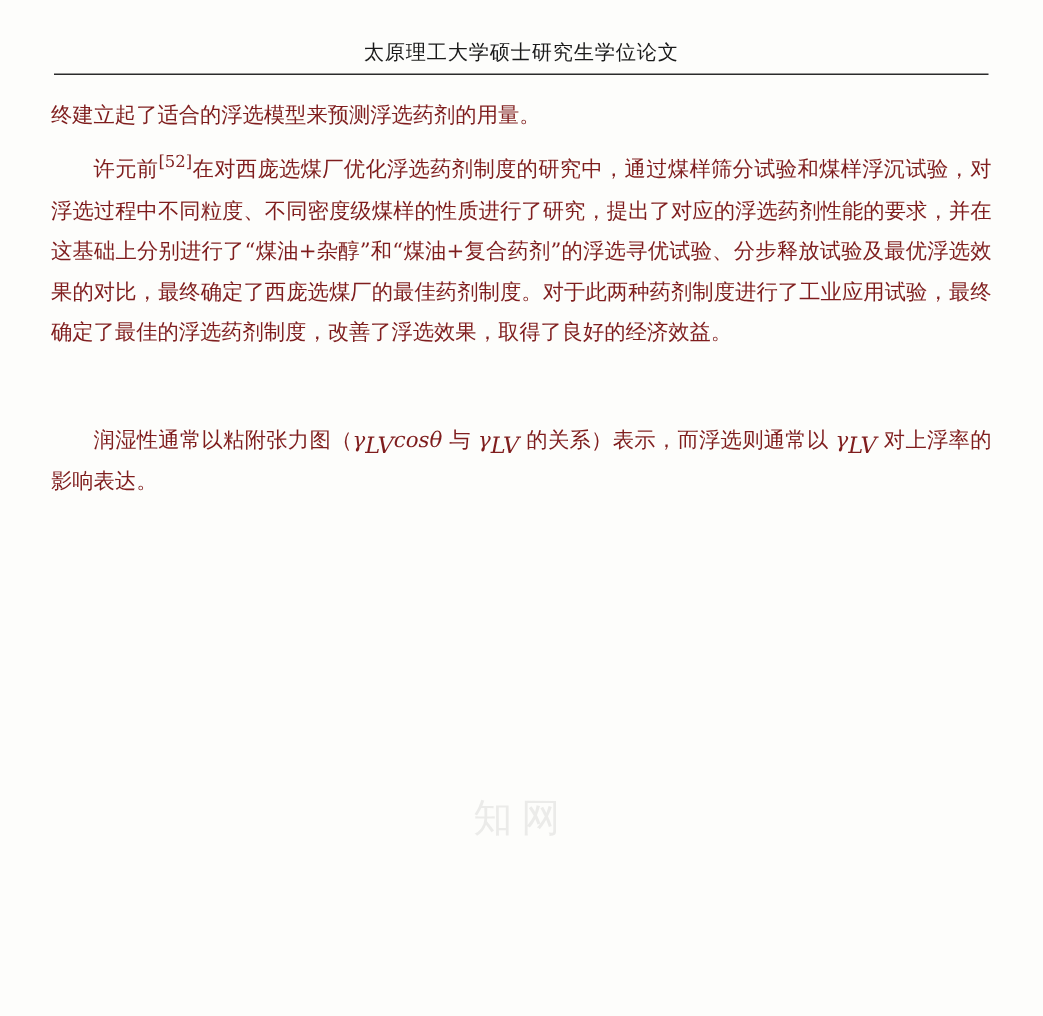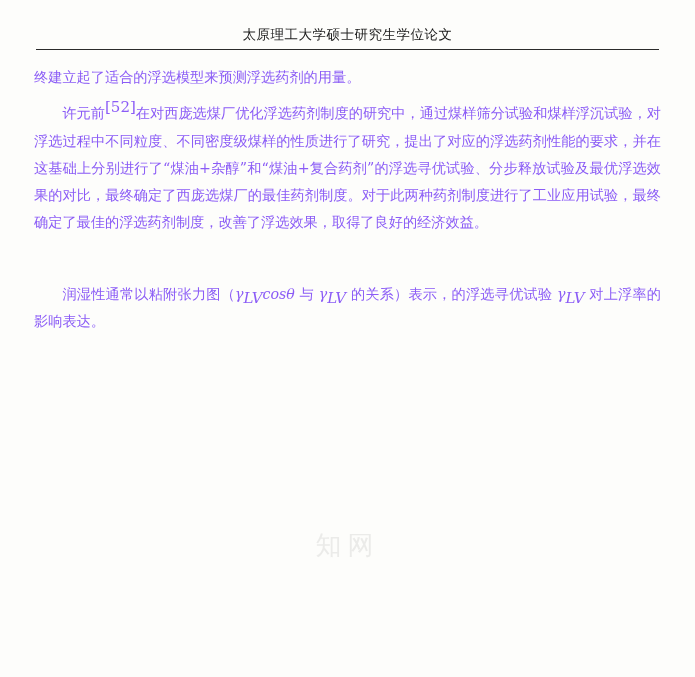--- a/index.html
+++ b/index.html
@@ -39,7 +39,7 @@
     line-height: 1.92;
     text-align: justify;
     text-justify: inter-ideograph;
-    color: #8b5cf6;
+    color: #7f1d1d;
   }
   p.para {
     margin: 0 0 0 0;

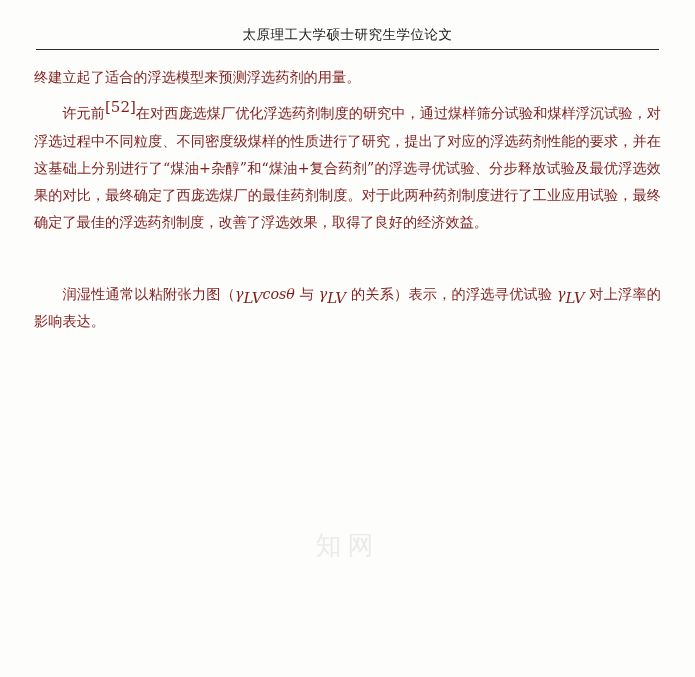--- a/index.html
+++ b/index.html
@@ -64,7 +64,7 @@
     margin-right: 9px;
   }
   sup {
-    font-size: 15px;
+    font-size: 11px;
     vertical-align: super;
     line-height: 0;
   }

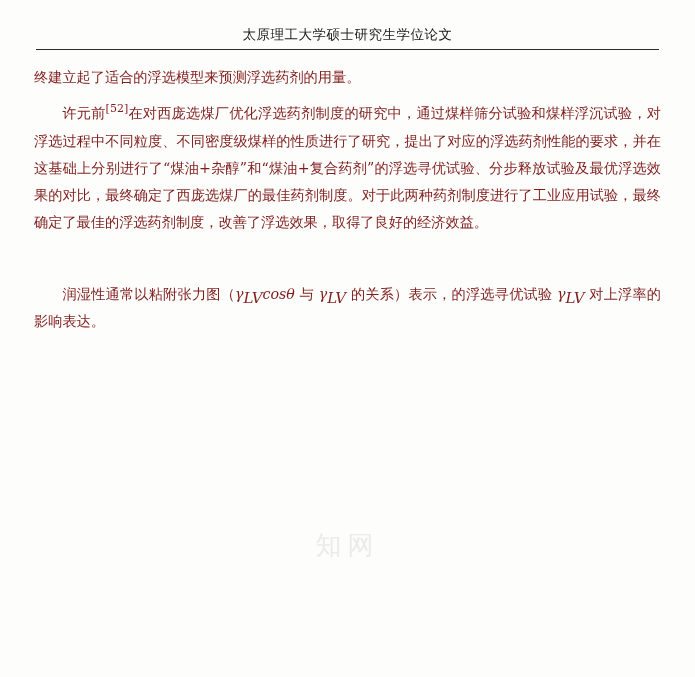--- a/index.html
+++ b/index.html
@@ -119,7 +119,7 @@
 
     <div class="gap-sm"></div>
 
-    <p class="para"><span>润湿性通常以粘附张力图（</span><span class="ital">γ</span><span class="sub">LV</span><span class="ital">cosθ</span><span> 与 </span><span class="ital">γ</span><span class="sub">LV</span><span> 的关系）表示，的浮选寻优试验 </span><span class="ital">γ</span><span class="sub">LV</span><span> 对上浮率的影响表达。</span></p>
+    <p class="para"><span>润湿性通常以粘附张力图（</span><span class="ital">γ</span><span class="sub">LV</span><span class="ital">cosθ</span><span> 与 </span><span class="ital">γ</span><span class="sub">LV</span><span> 的关系）表示，而浮选则通常以 </span><span class="ital">γ</span><span class="sub">LV</span><span> 对上浮率的影响表达。</span></p>
 
   </div>
 

